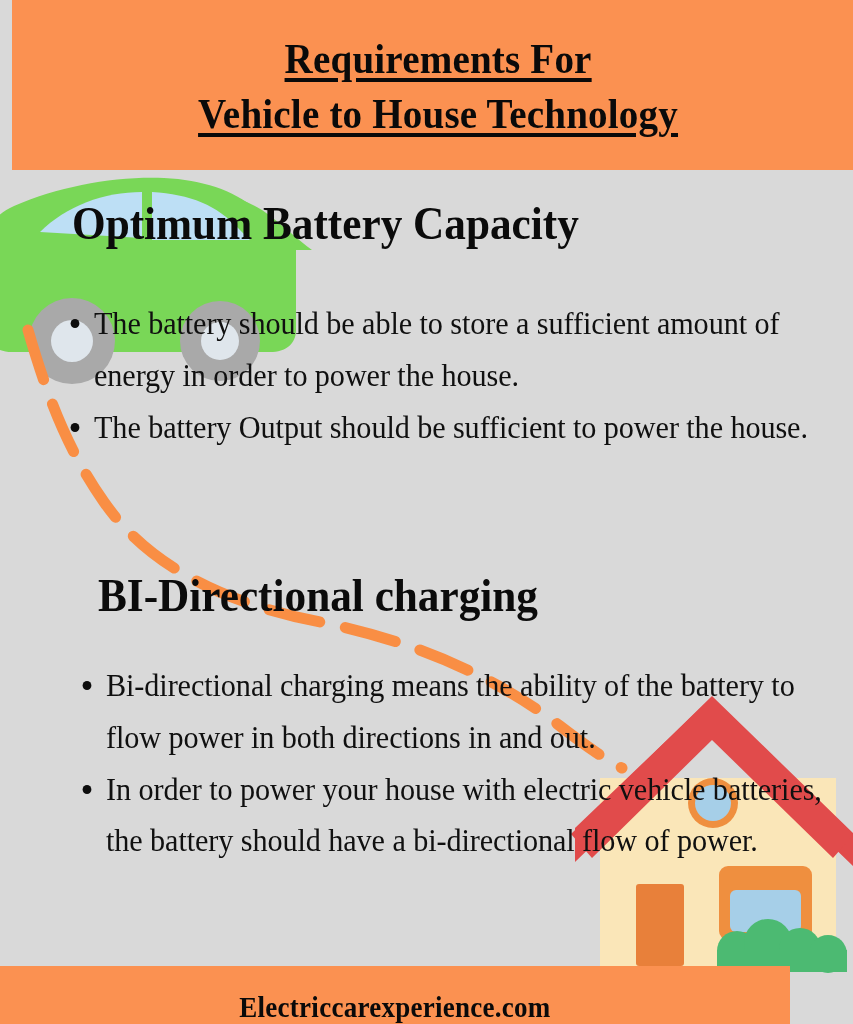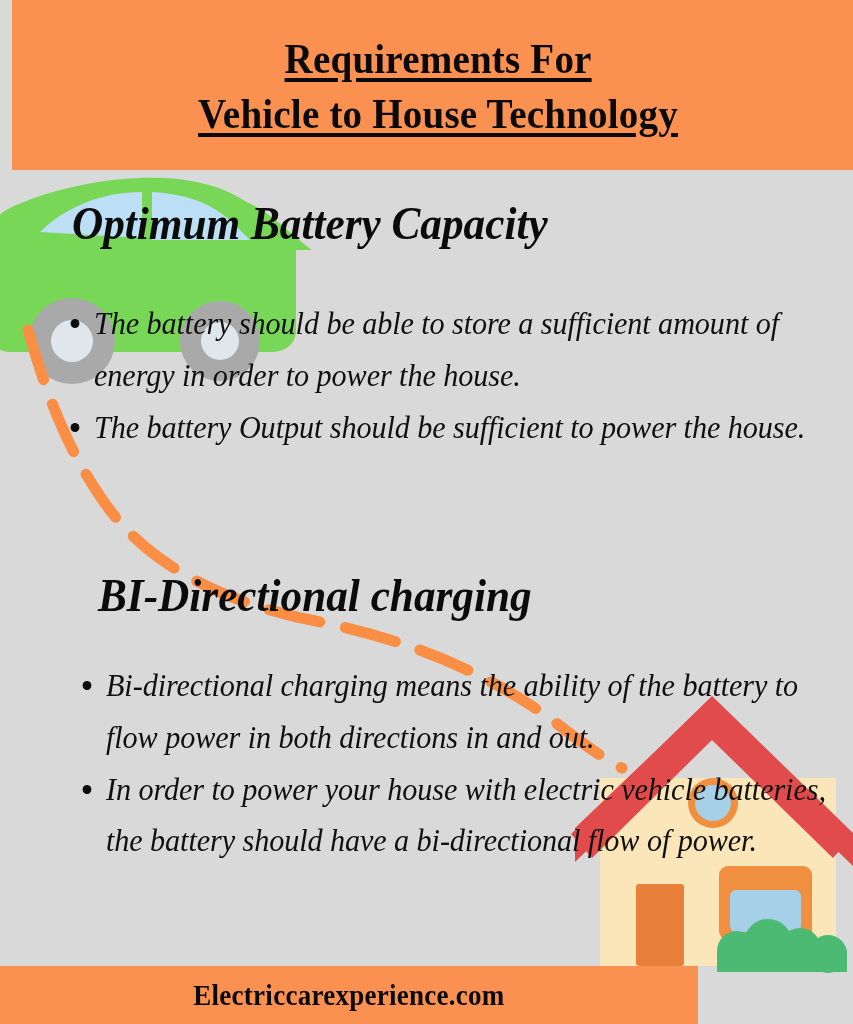--- a/index.html
+++ b/index.html
@@ -45,7 +45,6 @@
   .content{
     position:absolute;left:0;top:170px;width:853px;height:677px;
     box-sizing:border-box;
-    font-style:italic;
   }
   .sec-title{
     color:#0b0b0b;

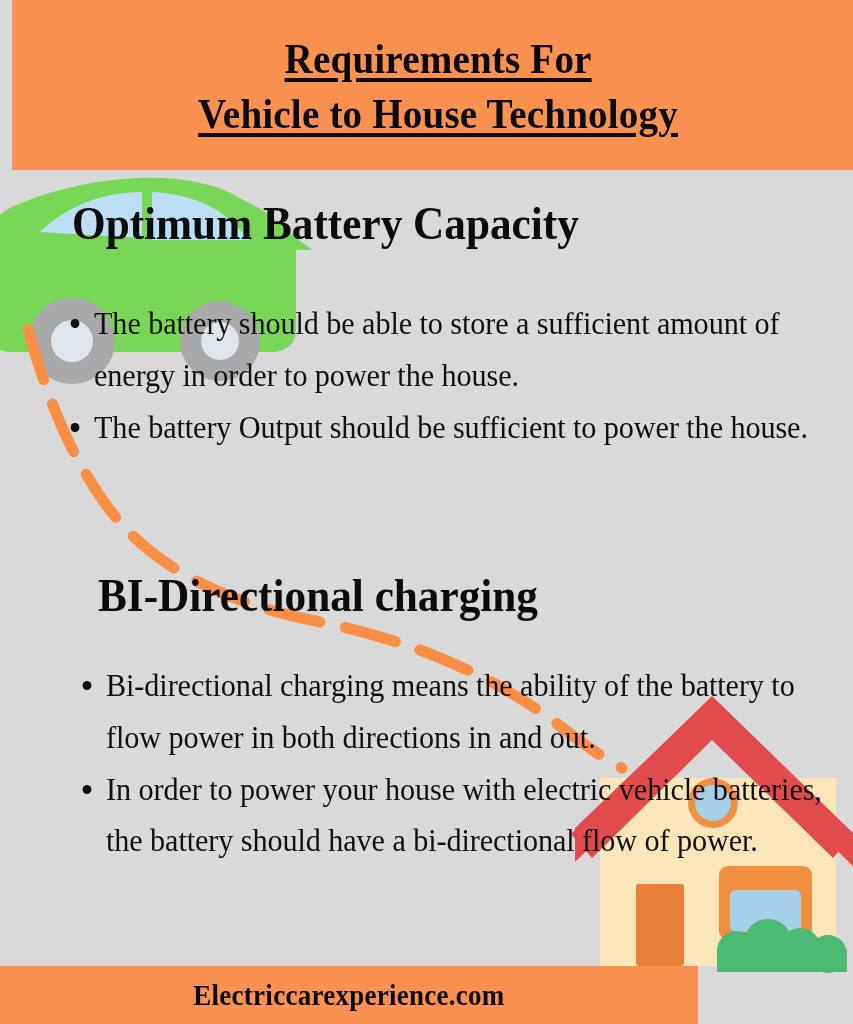--- a/index.html
+++ b/index.html
@@ -88,9 +88,9 @@
 
   
   .footer{
-    position:absolute;left:0;top:966px;width:698px;height:58px;
+    position:absolute;left:0;top:966px;width:790px;height:58px;
     background:#fb9151;
-    display:flex;align-items:center;justify-content:center;
+    display:flex;align-items:flex-end;justify-content:center;
   }
   .footer .site{
     color:#0a0a0a;

